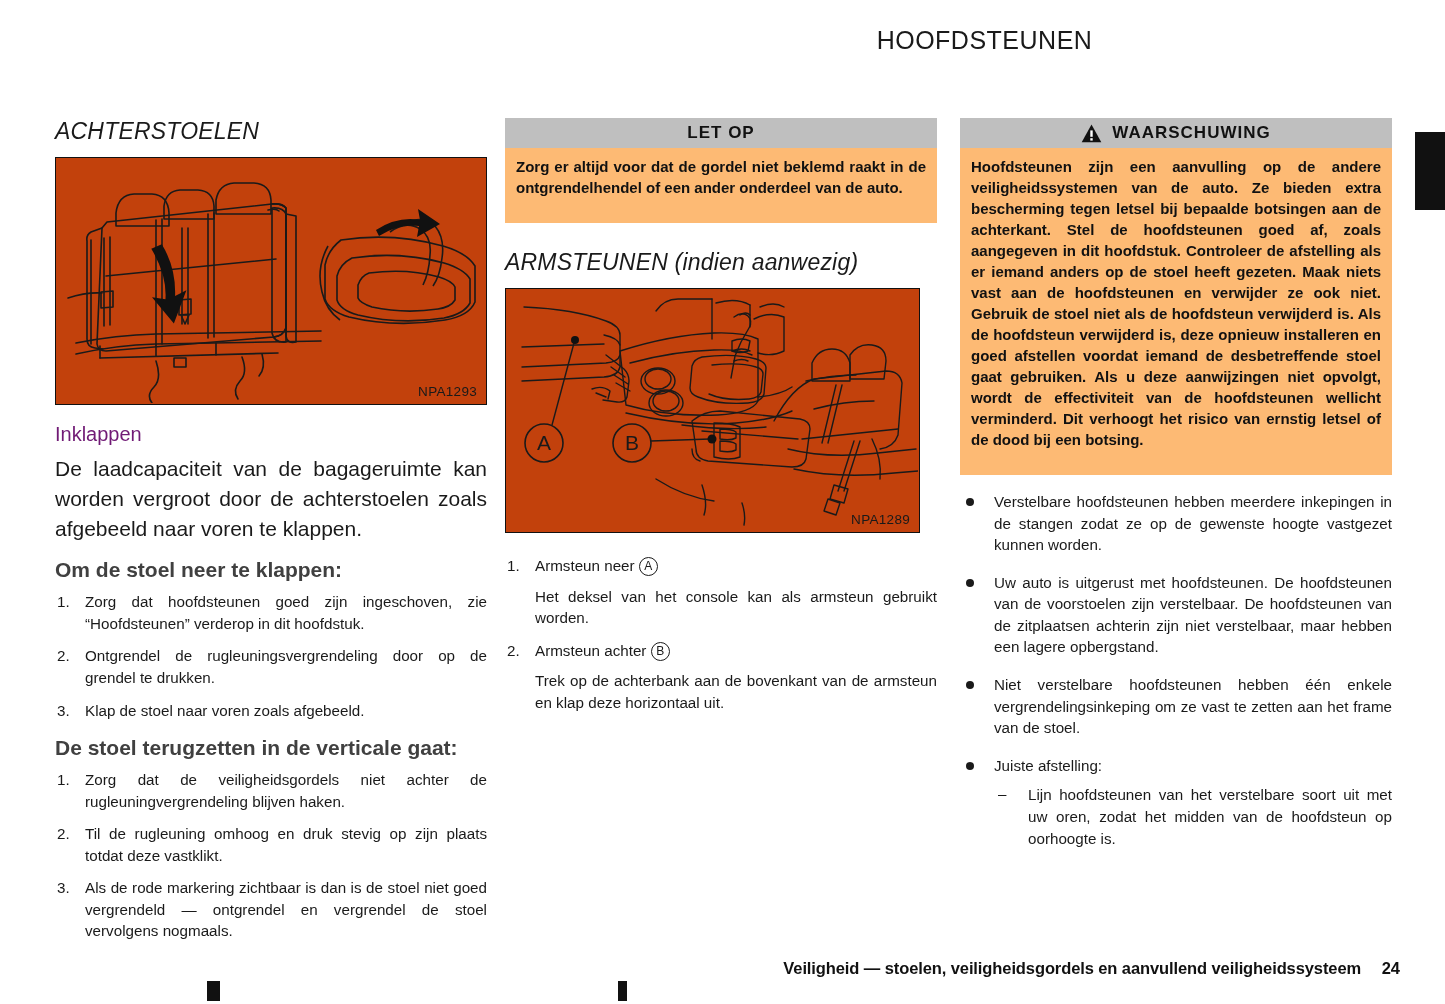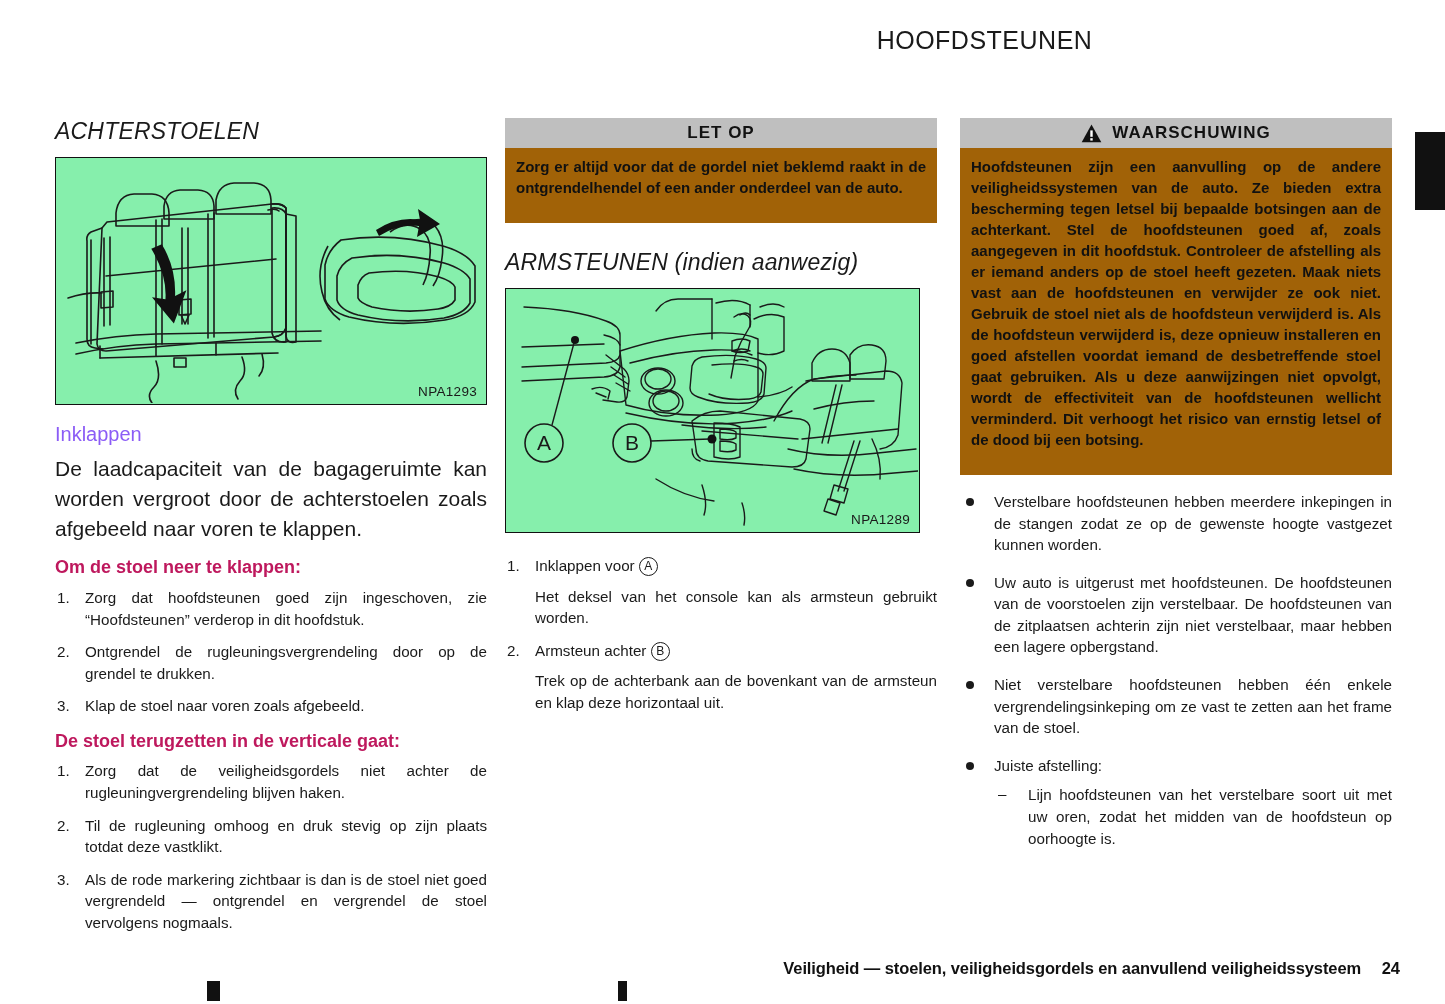--- a/index.html
+++ b/index.html
@@ -152,7 +152,7 @@
 
   
   .alert {
-    background: #a16207;
+    background: #fdba74;
     margin-bottom: 0;
   }
   .alert .alert-head {

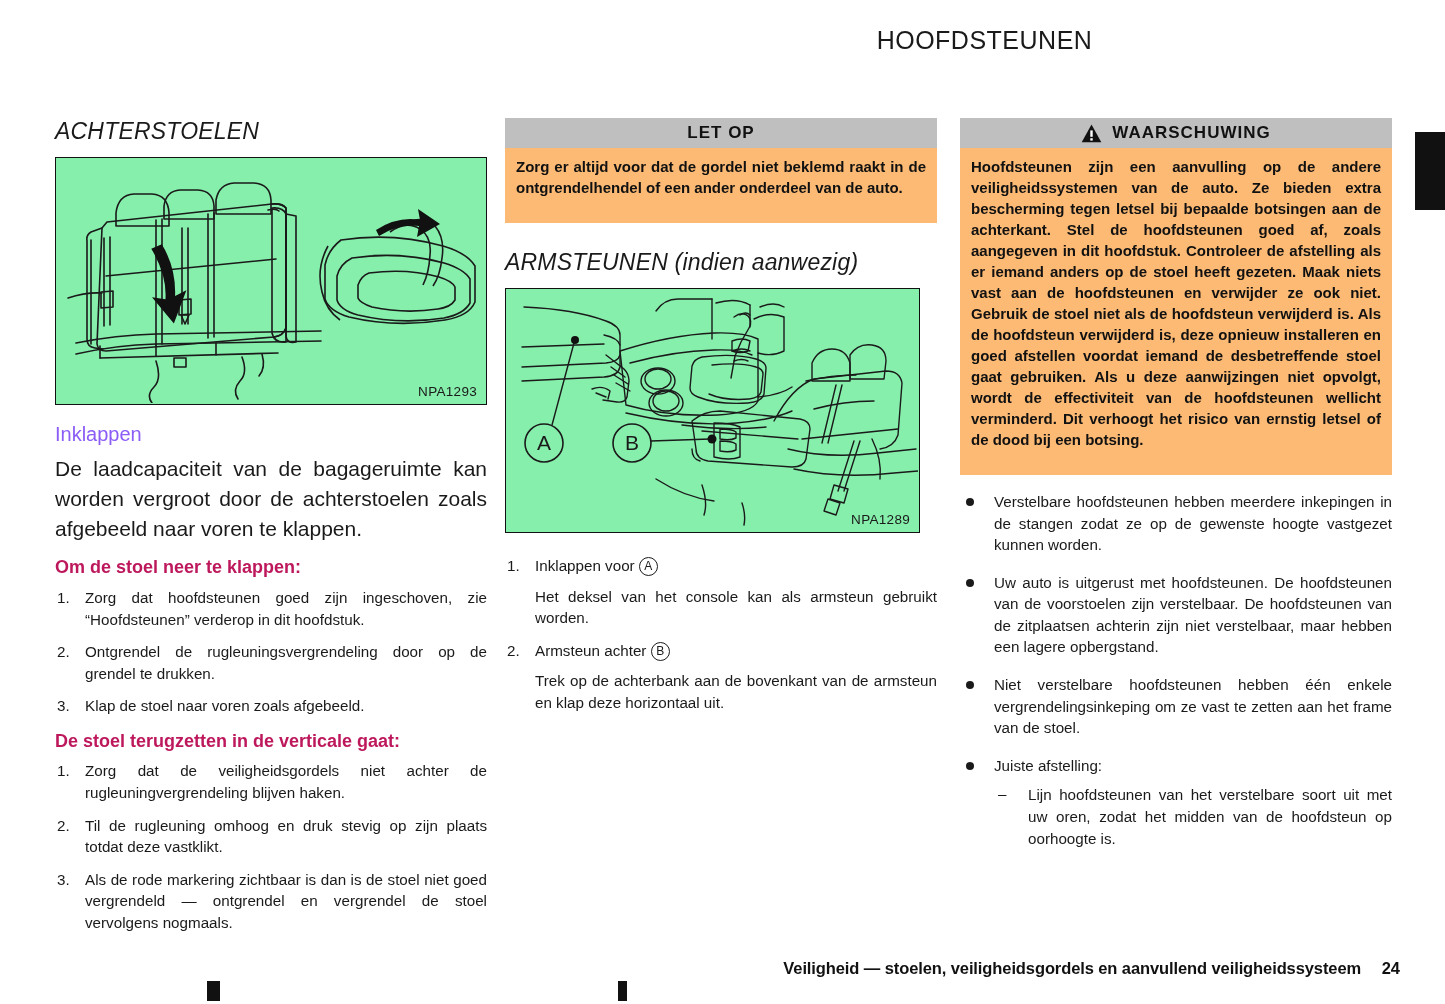--- a/index.html
+++ b/index.html
@@ -93,7 +93,7 @@
   
   .figure {
     border: 1.5px solid #111111;
-    background: #86efac;
+    background: #c2410c;
     position: relative;
     box-sizing: border-box;
   }

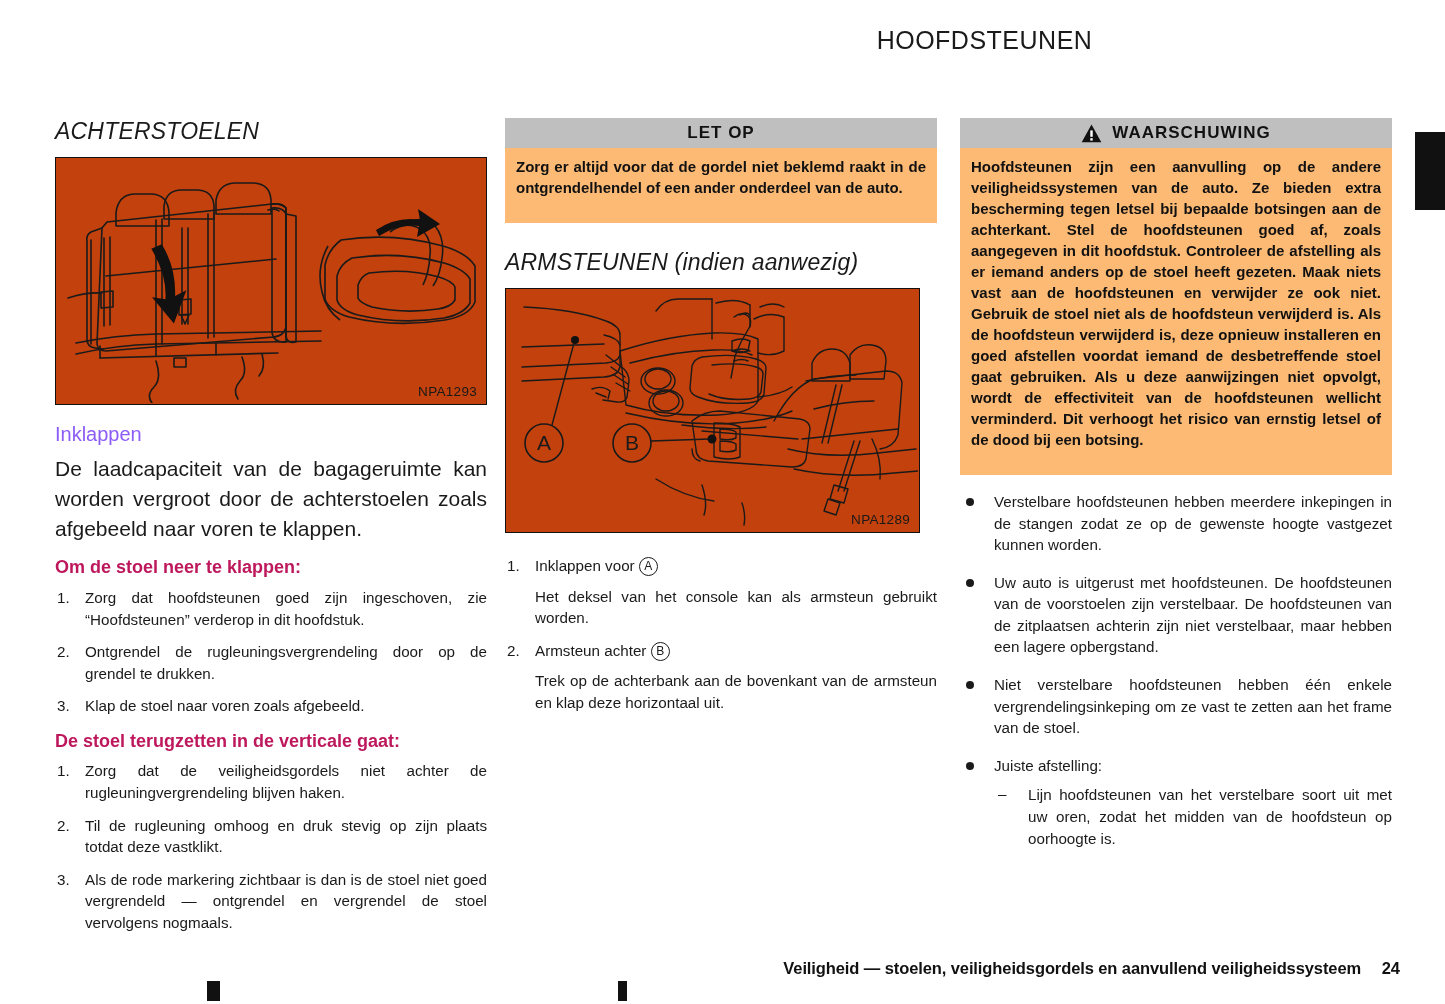--- a/index.html
+++ b/index.html
@@ -73,7 +73,7 @@
     margin: 18px 0 8px 0;
     font-size: 20px;
     font-weight: 400;
-    color: #8b5cf6;
+    color: #701a75;
   }
   p.body {
     margin: 0 0 12px 0;

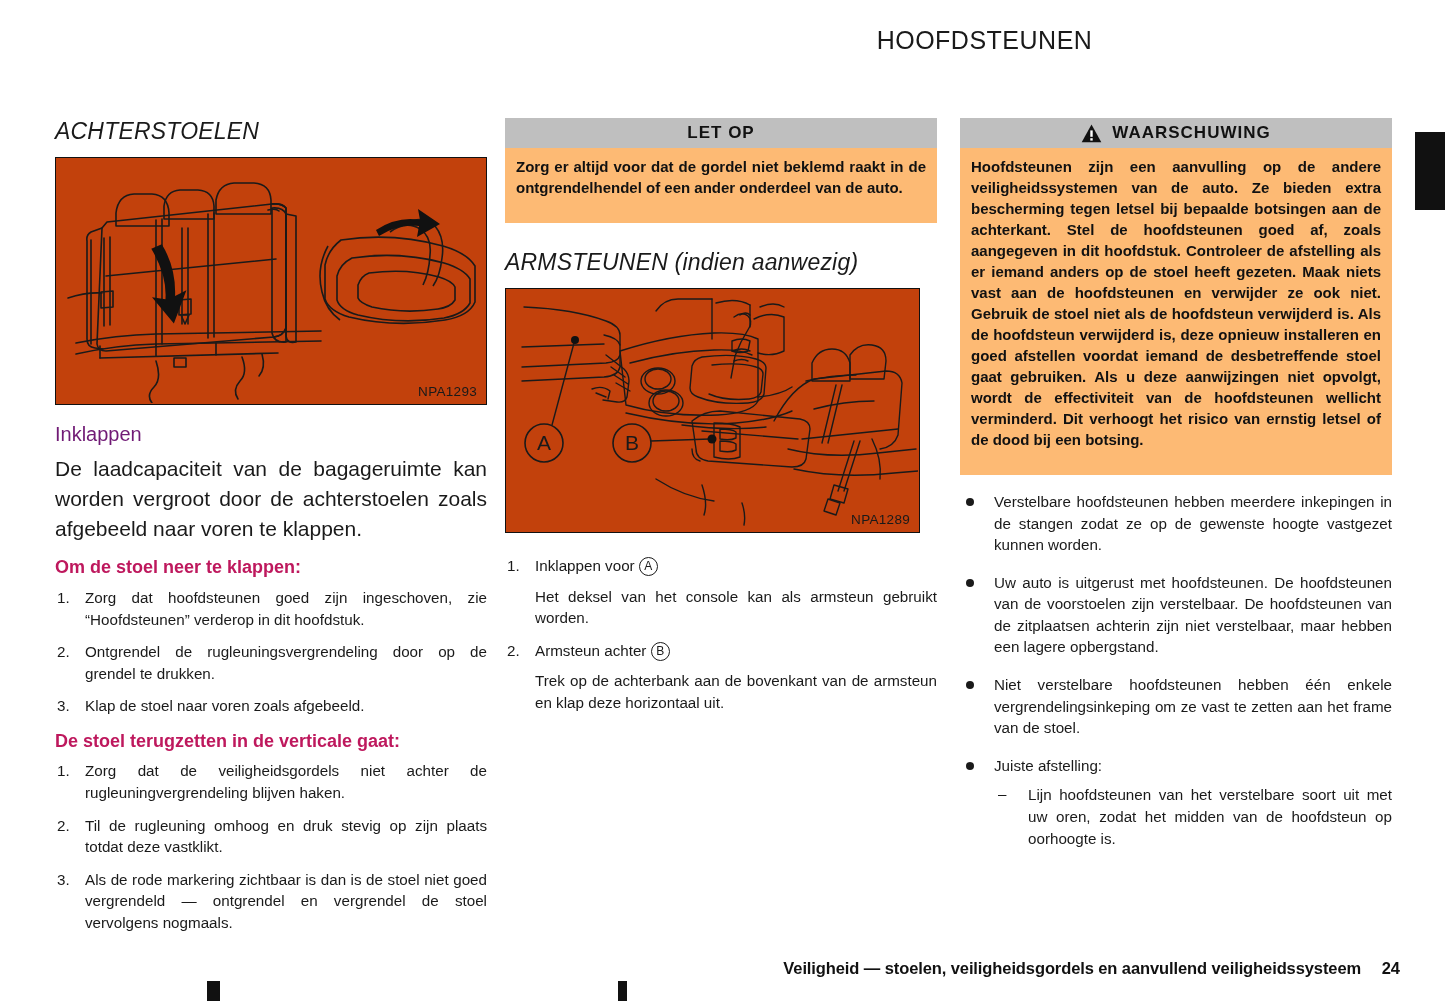--- a/index.html
+++ b/index.html
@@ -84,10 +84,10 @@
   }
   .bold-lead {
     margin: 12px 0 6px 0;
-    font-size: 18px;
+    font-size: 21px;
     font-weight: bold;
     line-height: 1.42;
-    color: #be185d;
+    color: #404040;
   }
 
   

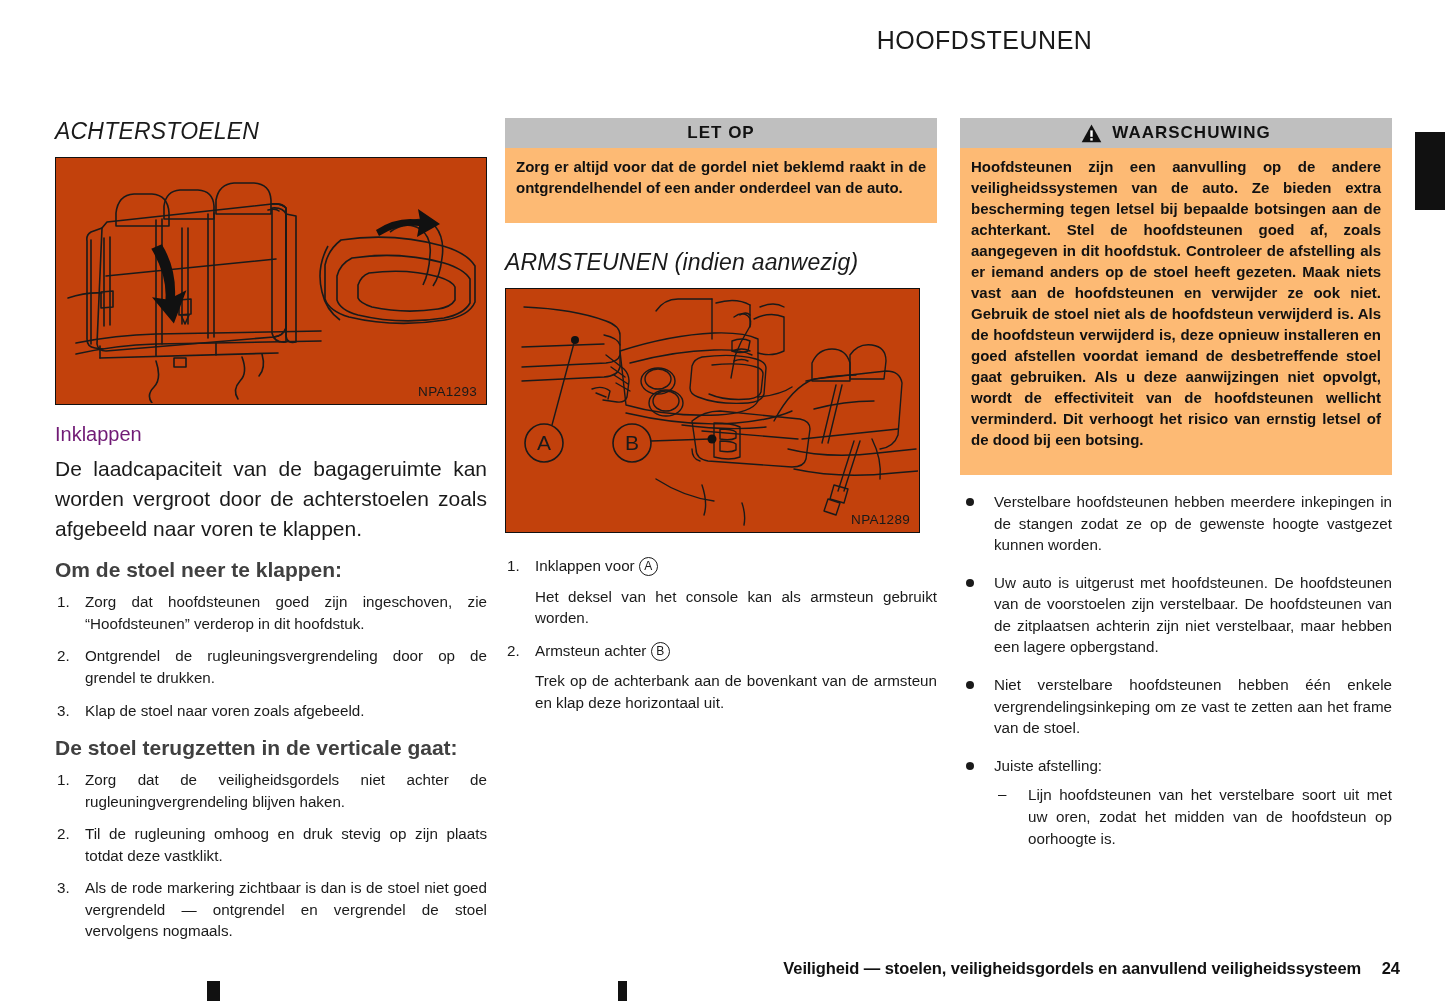--- a/index.html
+++ b/index.html
@@ -470,7 +470,7 @@
     <ol class="num-list" style="margin-top:22px;">
       <li>
         <span class="marker">1.</span>
-        <span>Inklappen voor</span>
+        <span>Armsteun neer</span>
         <span class="circ-letter">A</span>
         <p class="sub-para">Het deksel van het console kan als armsteun gebruikt worden.</p>
       </li>

